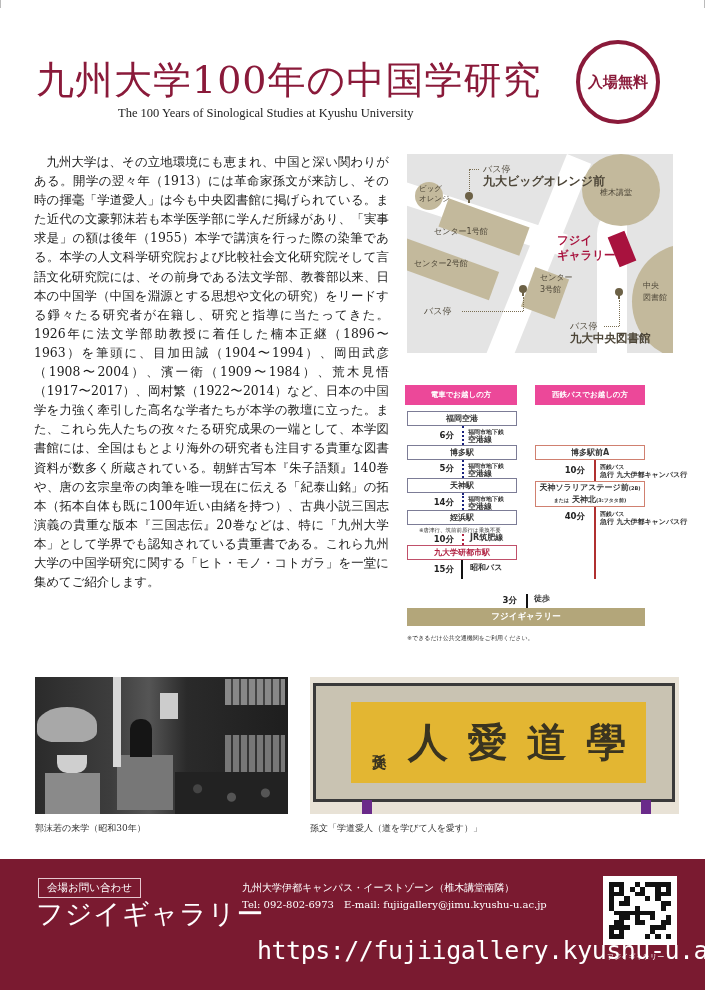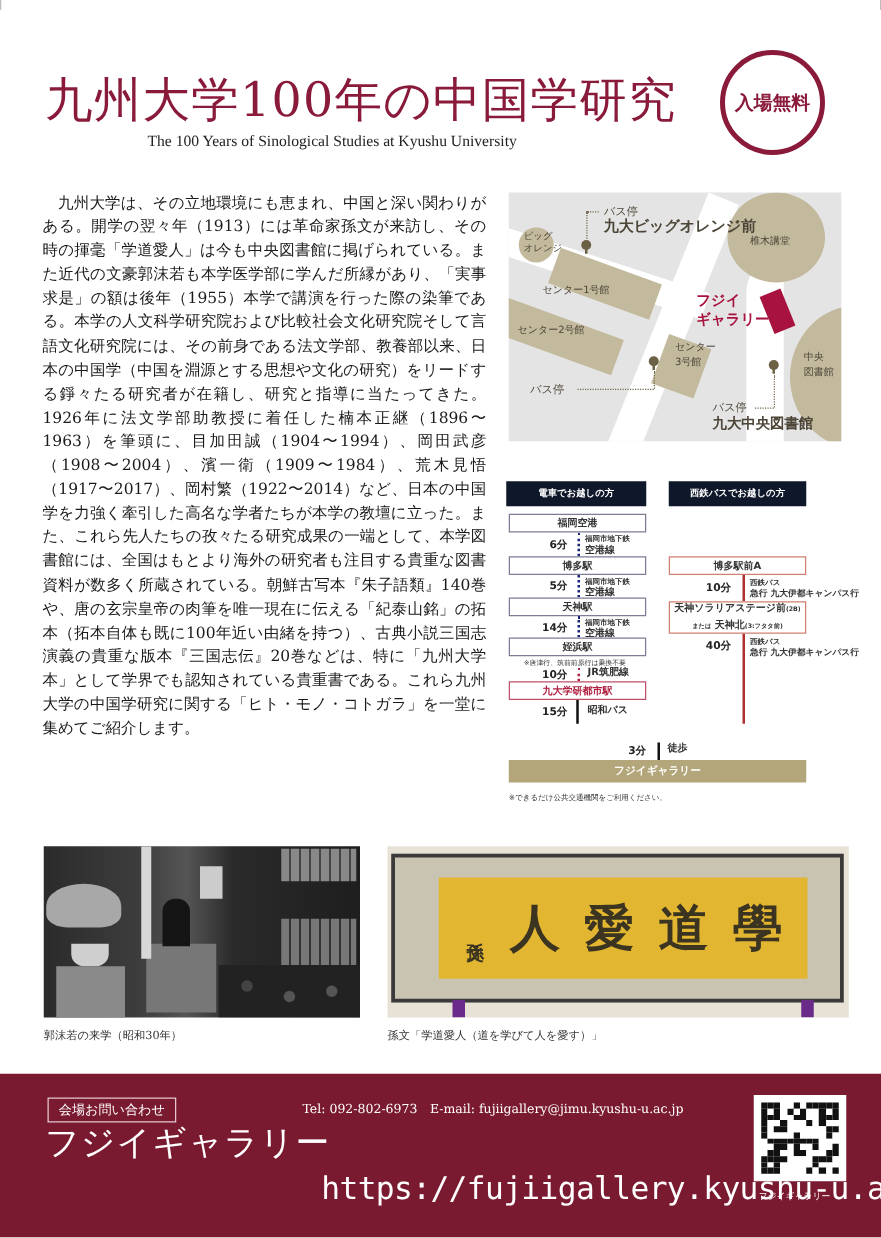--- a/index.html
+++ b/index.html
@@ -30,7 +30,7 @@
 
   
   .route { position: absolute; left: 405px; top: 385px; width: 285px; height: 270px; font-family: "DejaVu Sans", sans-serif; font-weight: bold; }
-  .route .hdr { position: absolute; height: 20px; background: #0f172a; color: #fff; font-size: 7.5px; display: flex; align-items: center; justify-content: center; font-family: Liberation Serif, serif; }
+  .route .hdr { position: absolute; height: 20px; background: #ec4899; color: #fff; font-size: 7.5px; display: flex; align-items: center; justify-content: center; font-family: Liberation Serif, serif; }
   .route .box { position: absolute; height: 15px; border: 1px solid #7c7c96; background: #fff; font-size: 8px; color: #333; display: flex; align-items: center; justify-content: center; white-space: nowrap; }
   .route .box.red { border-color: #c0506a; color: #b02040; }
   .route .box.bus { border-color: #d08070; }

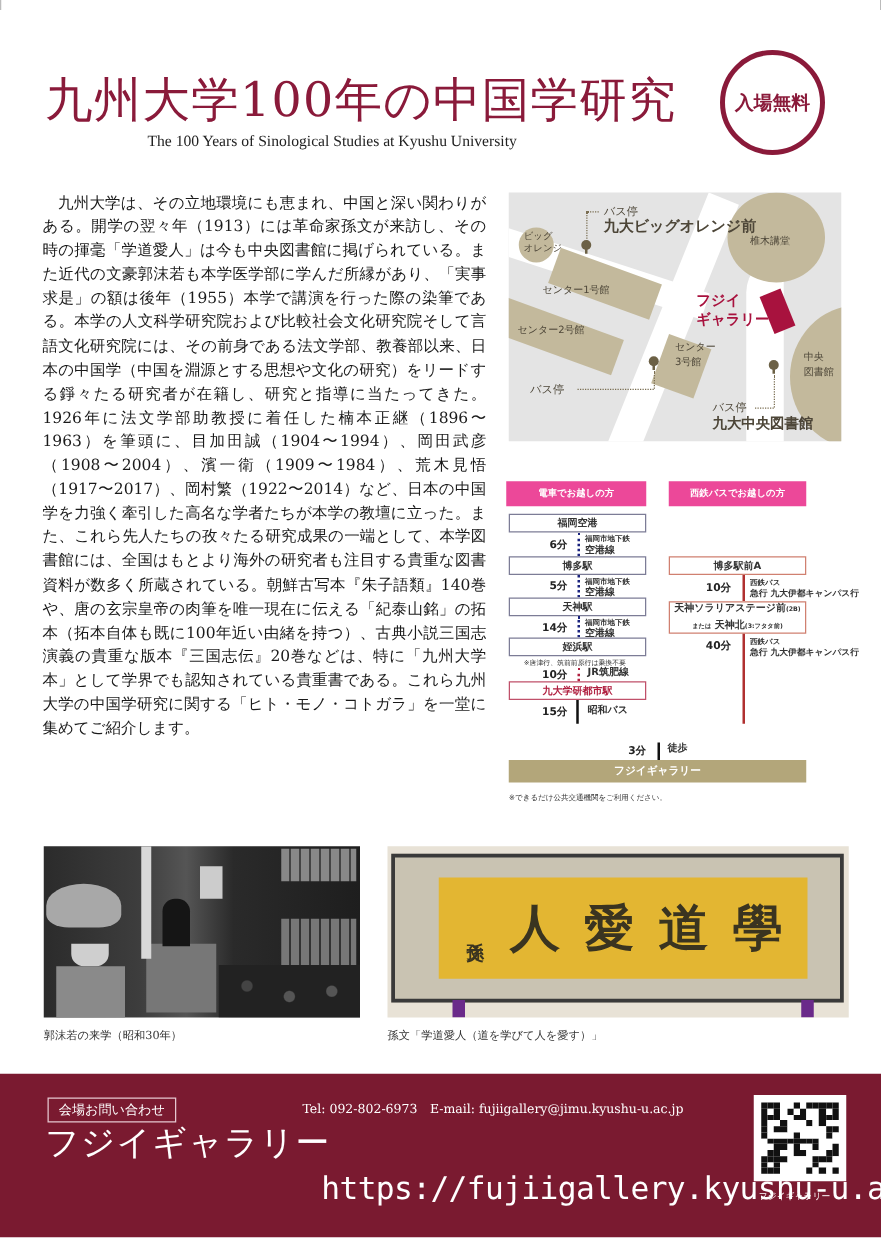--- a/index.html
+++ b/index.html
@@ -214,6 +214,7 @@
   <div class="venue-tag">会場お問い合わせ</div>
   <div class="venue-name">フジイギャラリー</div>
   <div class="addr">
+    <div>九州大学伊都キャンパス・イーストゾーン（椎木講堂南隣）</div>
     <div>Tel: 092-802-6973　E-mail: fujiigallery@jimu.kyushu-u.ac.jp</div>
   </div>
   <a class="url">https://fujiigallery.kyushu-u.ac.jp</a>

